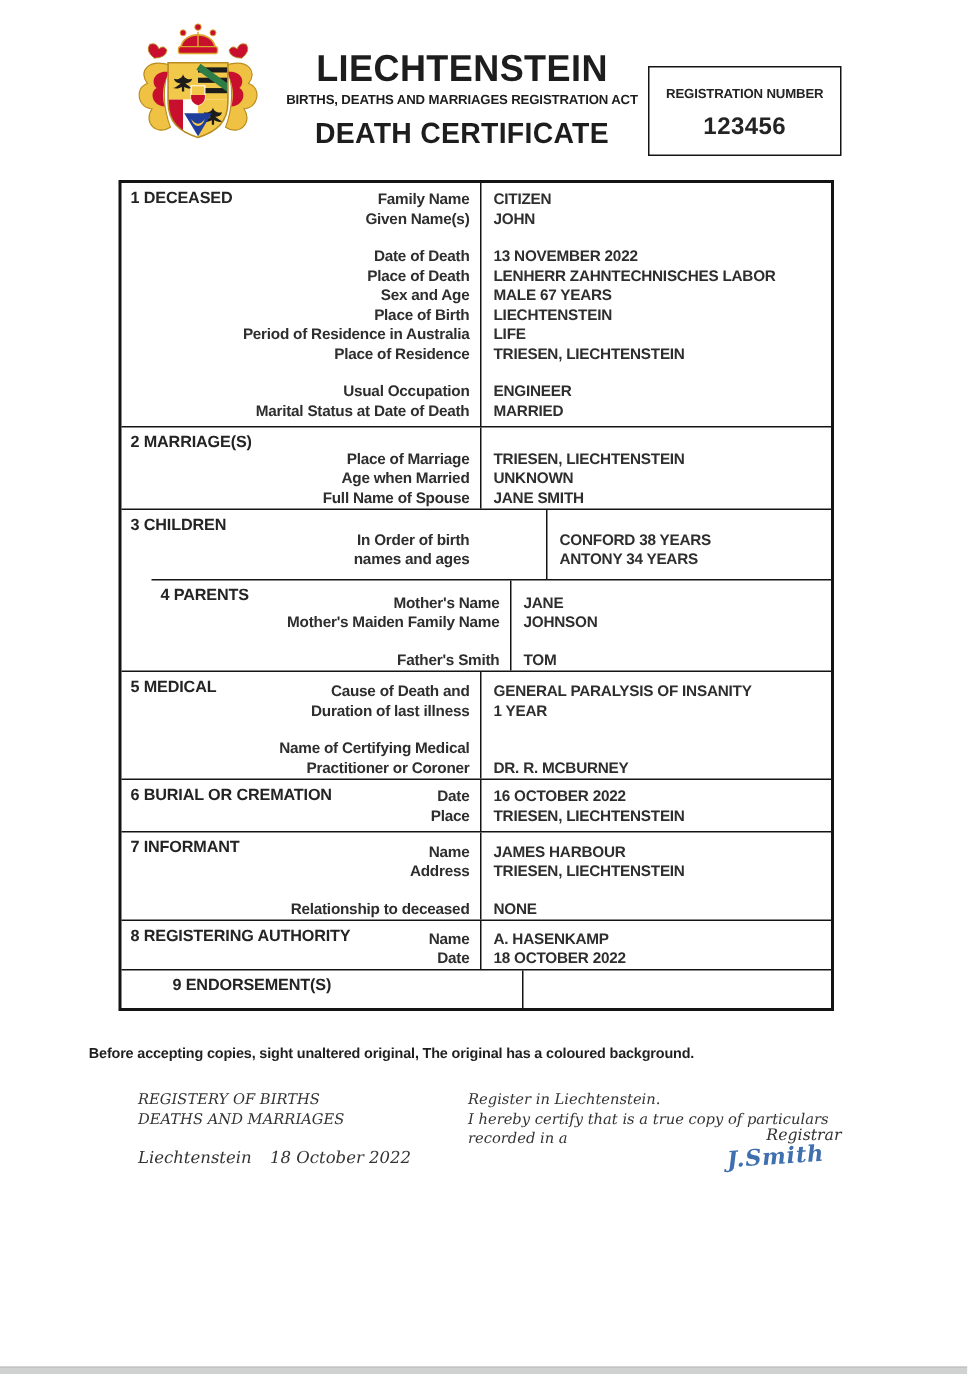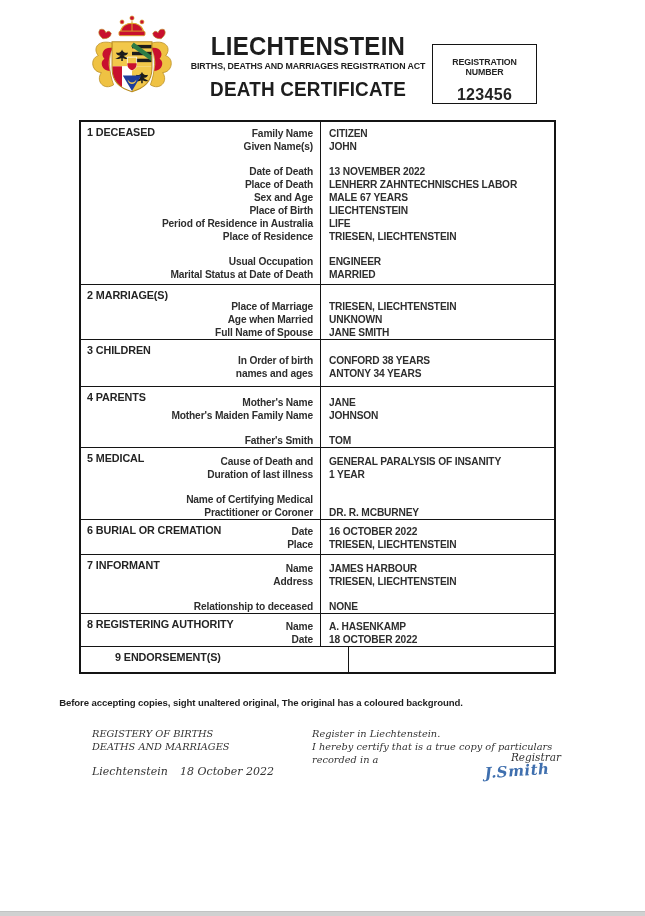--- a/index.html
+++ b/index.html
@@ -15,7 +15,7 @@
   .act { font-size:8.8px; font-weight:bold; margin-top:0; letter-spacing:-0.1px; }
   .doc-title { font-size:19.5px; font-weight:800; margin-top:7px; letter-spacing:0.2px; transform:scaleX(0.97); }
   .reg-box {
-    position:absolute; left:432px; top:44px; width:105px; height:60px;
+    position:absolute; left:432px; top:44px; width:129px; height:60px;
     border:1.5px solid #141414; box-sizing:border-box; text-align:center; color:#242424;
   }
   .reg-label { font-size:8.8px; font-weight:bold; margin-top:12px; letter-spacing:-0.1px; }

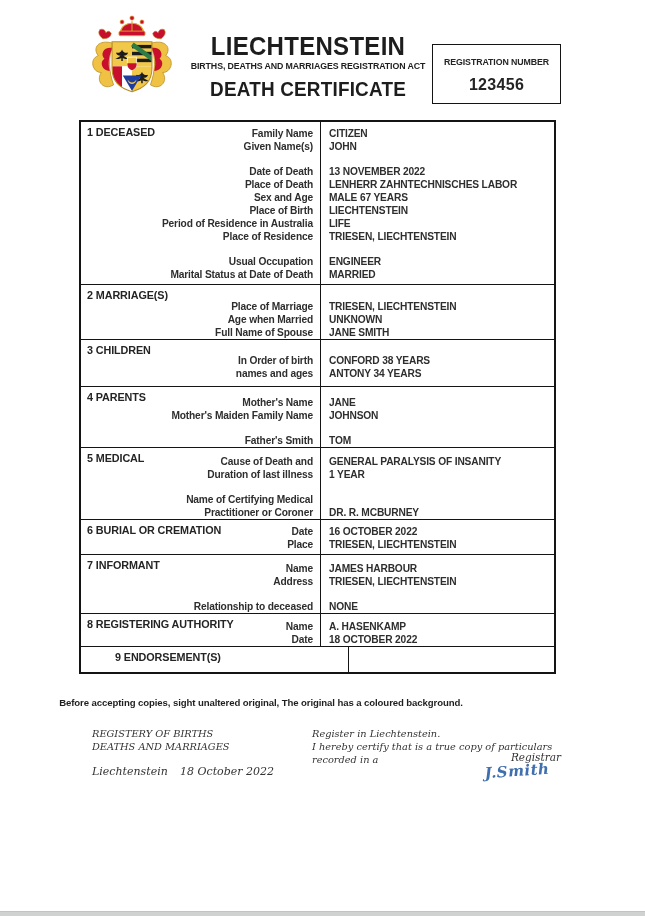--- a/index.html
+++ b/index.html
@@ -190,7 +190,7 @@
           </div>
         </div>
       </div>
-      <div class="sec" style="min-height: 47px;">
+      <div class="sec" style="min-height: 47px; gap: 44px;">
         <div class="label-col">
           <div class="sec-title">3 CHILDREN</div>
           <div class="rows" style="padding-top: 14px;">

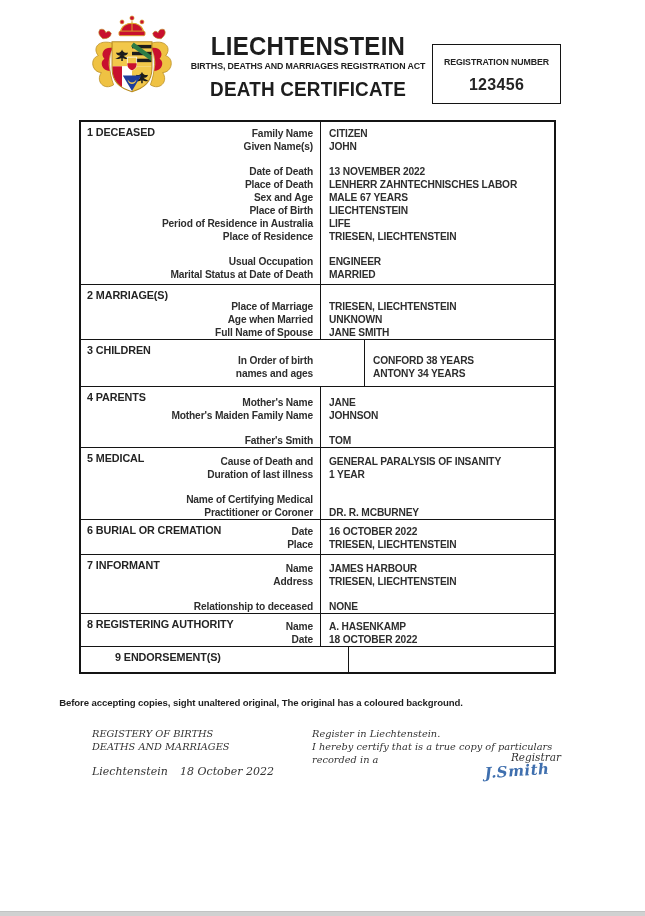--- a/index.html
+++ b/index.html
@@ -205,7 +205,7 @@
           </div>
         </div>
       </div>
-      <div class="sec" style="min-height: 60px;">
+      <div class="sec" style="min-height: 60px; margin-left: 20px;">
         <div class="label-col">
           <div class="sec-title">4 PARENTS</div>
           <div class="rows" style="padding-top: 9px;">

